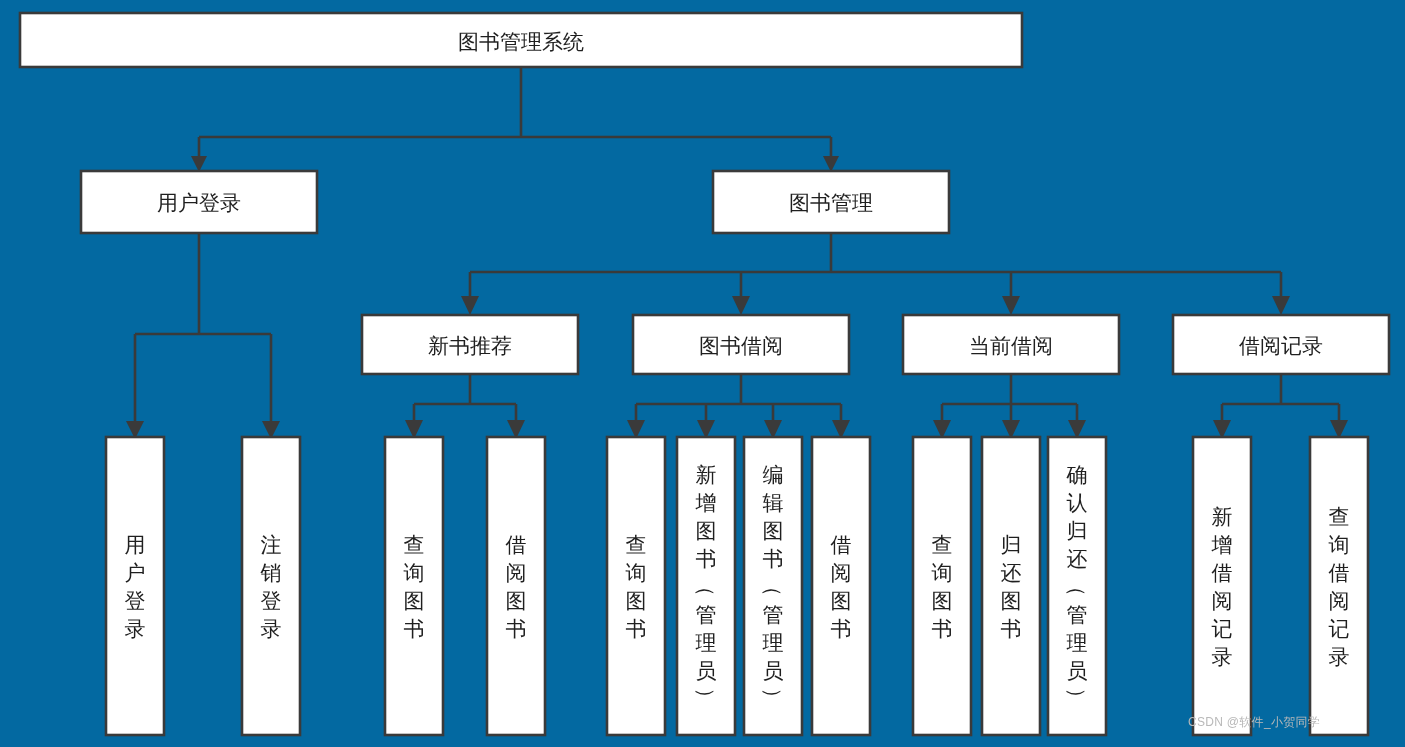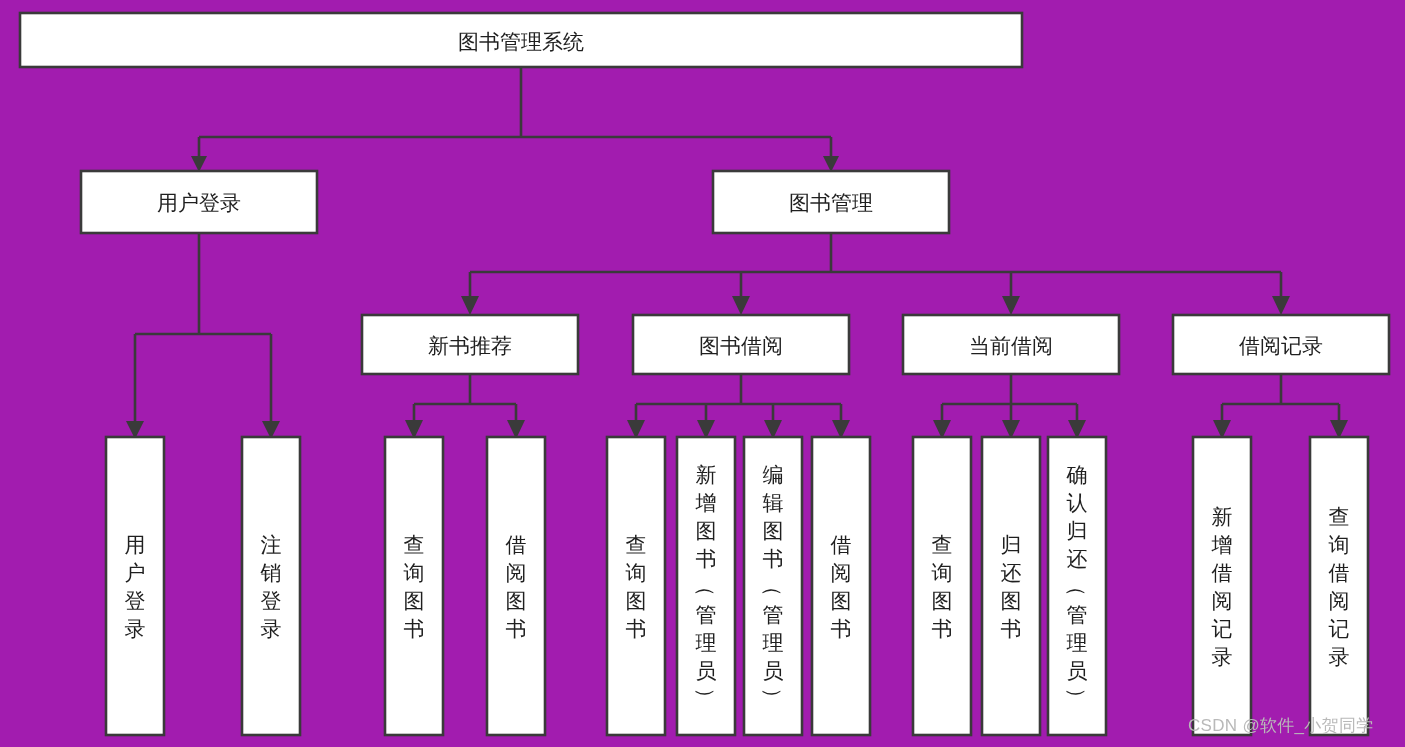--- a/index.html
+++ b/index.html
@@ -17,7 +17,7 @@
     position: relative;
     width: 1405px;
     height: 747px;
-    background: #a21caf;
+    background: #0369a1;
   }
   svg#flow {
     position: absolute;

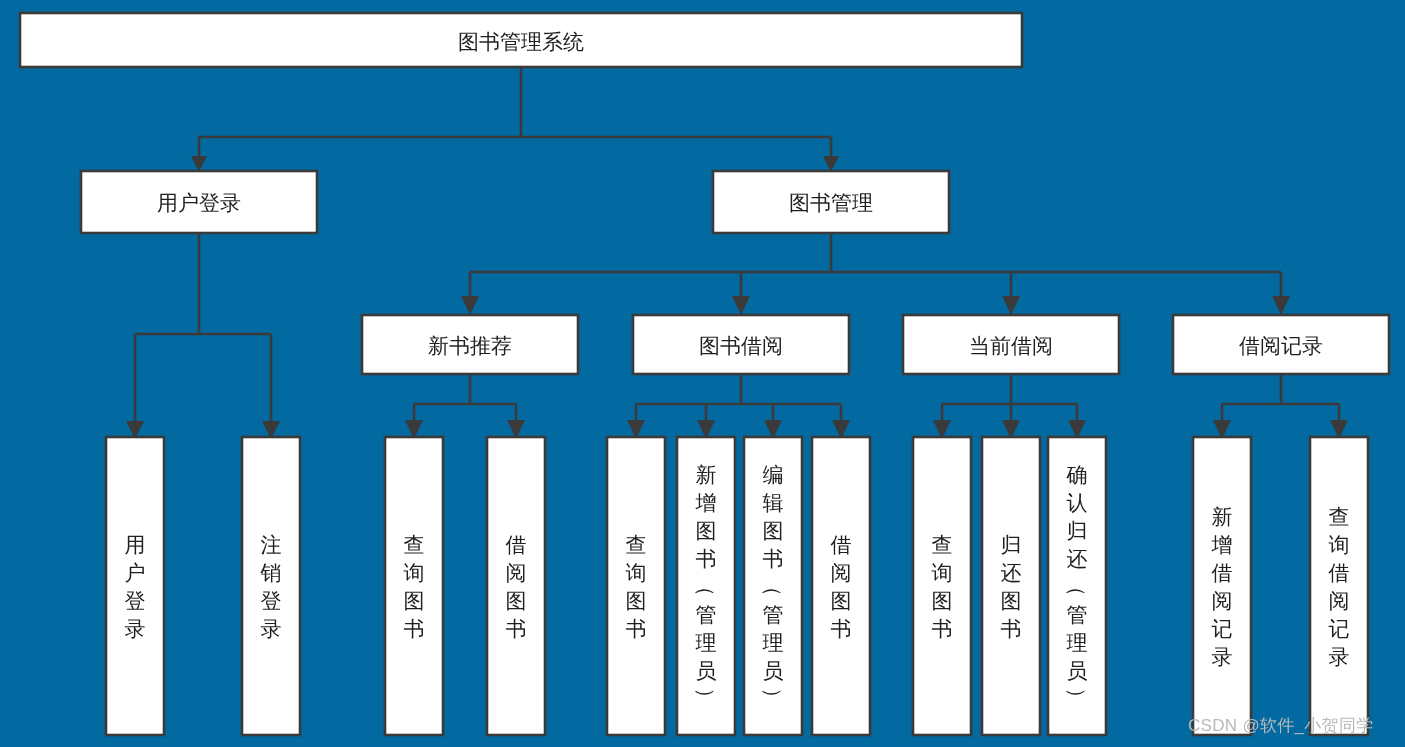--- a/index.html
+++ b/index.html
@@ -61,7 +61,7 @@
     left: 1188px;
     top: 714px;
     font-family: "Liberation Sans", "DejaVu Sans", sans-serif;
-    font-size: 17px;
+    font-size: 12px;
     color: #b9b9b9;
     white-space: nowrap;
     letter-spacing: 0.3px;

